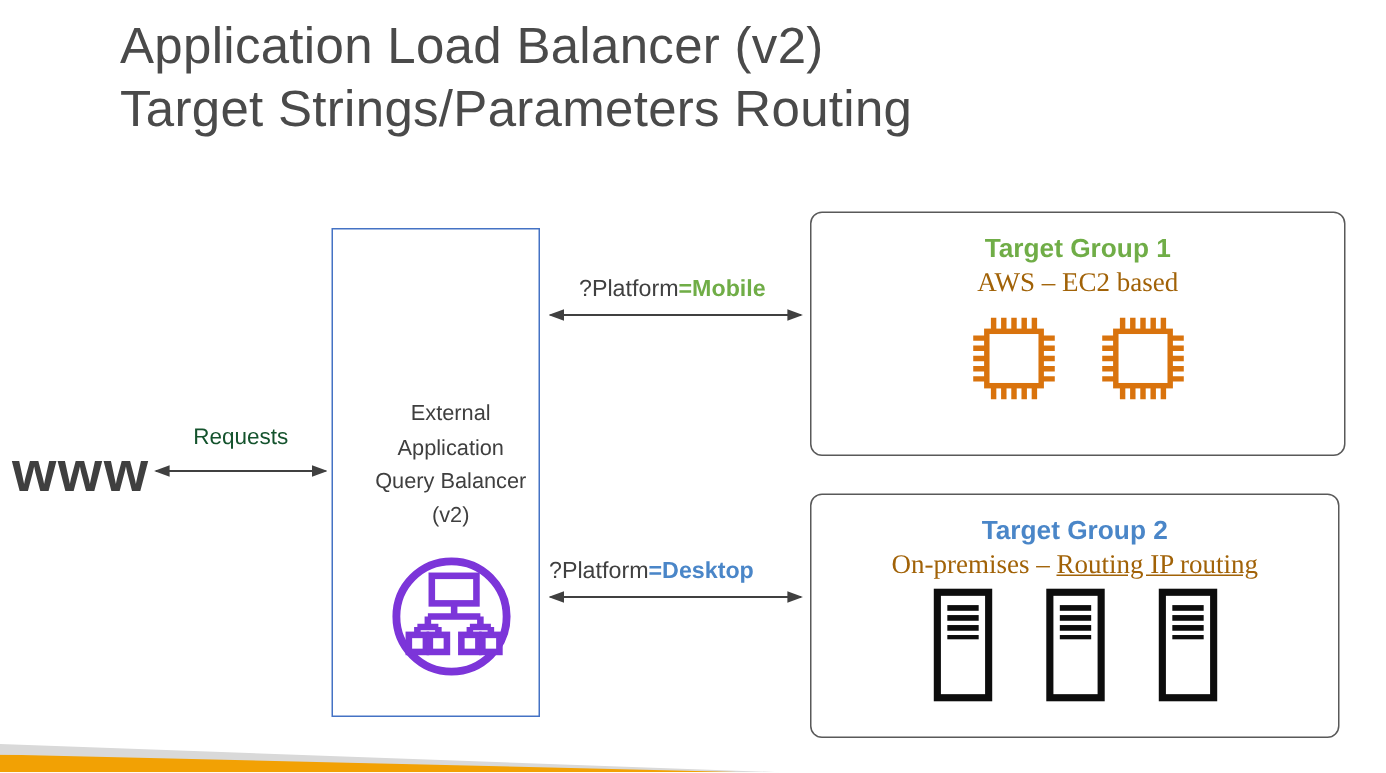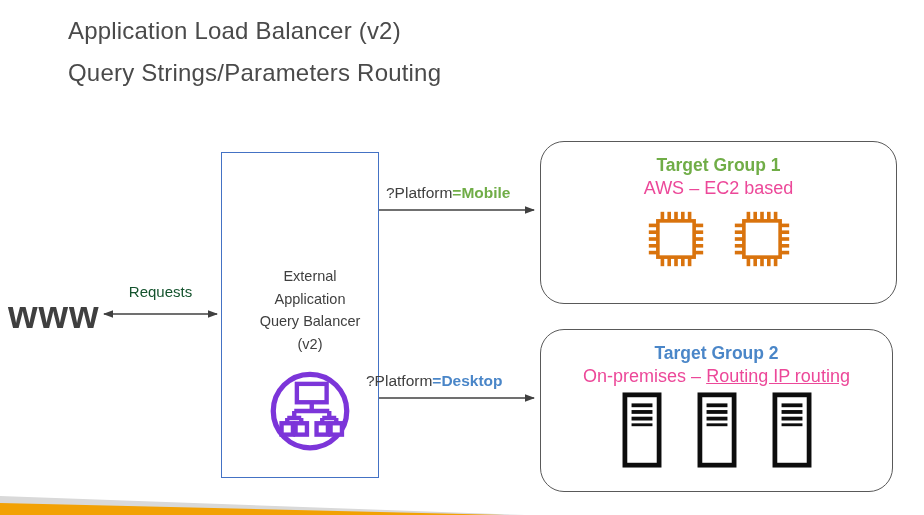--- a/index.html
+++ b/index.html
@@ -8,7 +8,7 @@
     font-family:"Liberation Sans",sans-serif;color:#404040;
   }
   
-  .title{position:absolute;left:68px;top:10px;font-size:24px;line-height:42px;
+  .title{position:absolute;left:80px;top:10px;font-size:34px;line-height:42px;
     font-weight:300;color:#4a4a4a;letter-spacing:.2px;}
   
   .www{position:absolute;left:8px;top:294px;font-size:38px;font-weight:bold;color:#3f3f3f;letter-spacing:1px;}

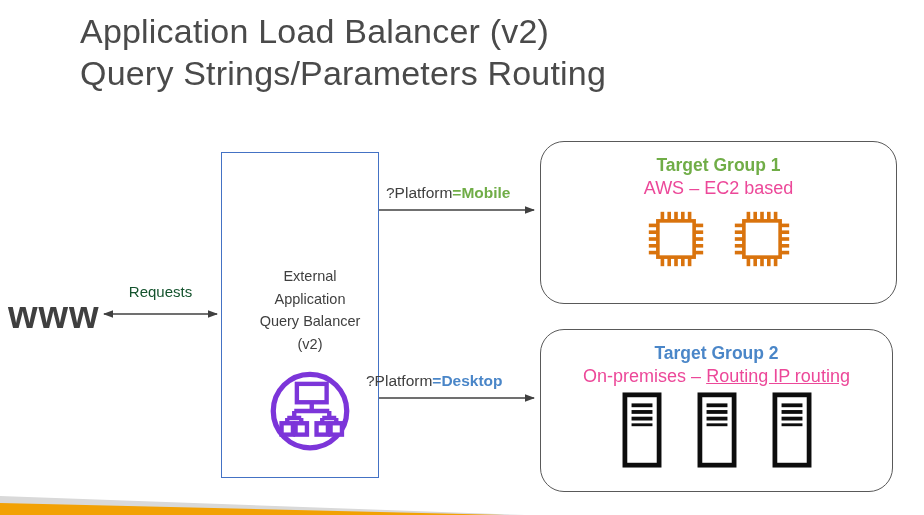--- a/index.html
+++ b/index.html
@@ -54,7 +54,7 @@
 
   <div class="title">
     <div>Application Load Balancer (v2)</div>
-    <div>Query Strings/Parameters Routing</div>
+    <div>Target Strings/Parameters Routing</div>
   </div>
 
   <div class="www">www</div>

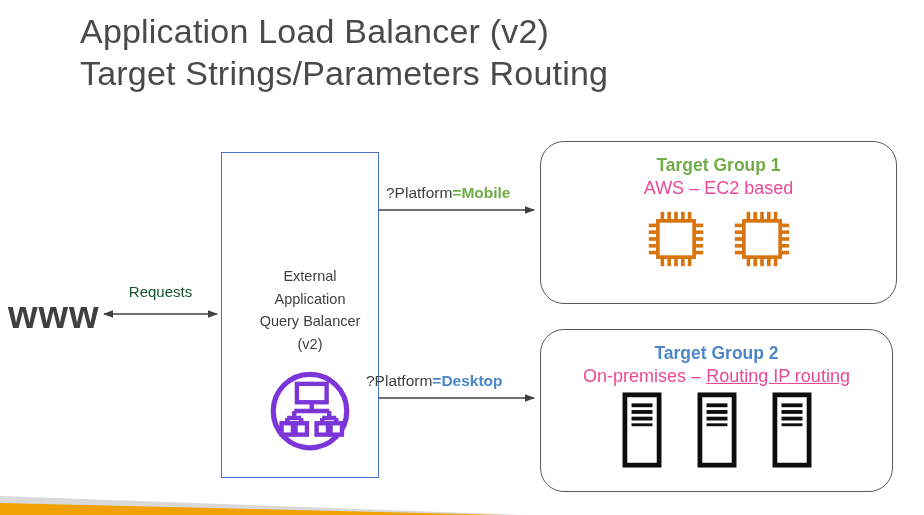--- a/index.html
+++ b/index.html
@@ -27,7 +27,7 @@
   .val-green{color:#70AD47;font-weight:bold;}
   .val-blue{color:#4A86C8;font-weight:bold;}
   
-  .tg{position:absolute;border:1.5px solid #595959;border-radius:24px;background:#fff;
+  .tg{position:absolute;border:1.5px solid #595959;border-radius:8px;background:#fff;
     box-sizing:border-box;text-align:center;}
   .tg1{left:540px;top:141px;width:357px;height:163px;}
   .tg2{left:540px;top:329px;width:353px;height:163px;}

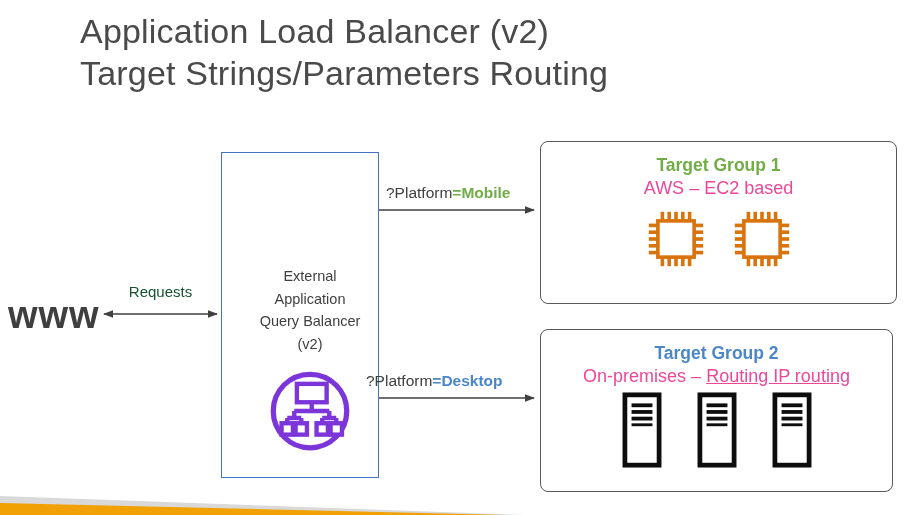--- a/index.html
+++ b/index.html
@@ -34,7 +34,7 @@
   .tg-title{font-size:17.5px;font-weight:bold;margin-top:12px;line-height:22px;}
   .tg-title.green{color:#70AD47;}
   .tg-title.blue{color:#4A86C8;}
-  .tg-sub{font-size:18px;color:#ec4899;line-height:24px;}
+  .tg-sub{font-size:18px;color:#a16207;line-height:24px;font-family:Liberation Serif, serif;}
   .tg-sub .underline{text-decoration:underline;}
   .chip-row{margin-top:10px;display:flex;justify-content:center;gap:28px;}
   .chip{width:58px;height:58px;}

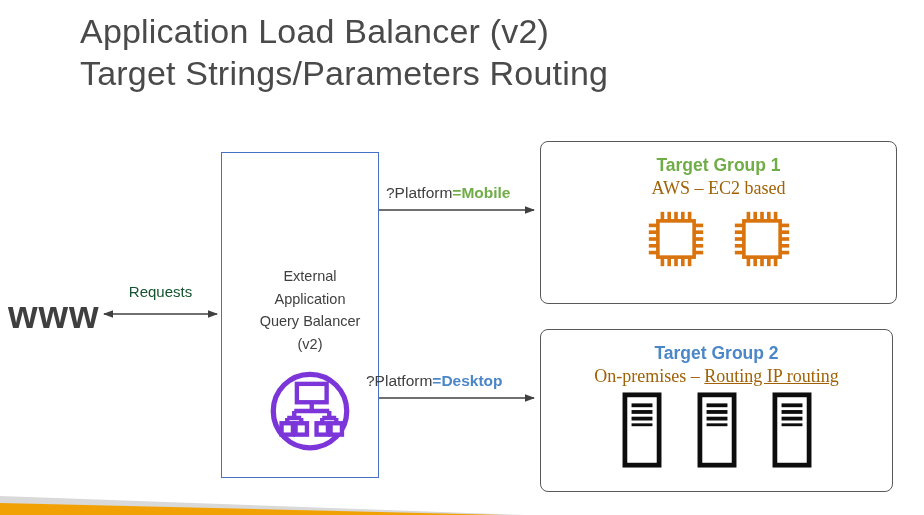--- a/index.html
+++ b/index.html
@@ -16,7 +16,7 @@
   
   .arrows{position:absolute;left:0;top:0;width:924px;height:515px;pointer-events:none;}
   
-  .alb-box{position:absolute;left:221px;top:152px;width:158px;height:326px;
+  .alb-box{position:absolute;left:221px;top:152px;width:139px;height:326px;
     border:1.5px solid #4472C4;background:#fff;box-sizing:border-box;text-align:center;padding-left:20px;}
   .alb-text{margin-top:112px;font-size:14.5px;line-height:22.5px;color:#3f3f3f;}
   .alb-icon{display:block;margin:14px auto 0 auto;width:84px;height:84px;}

